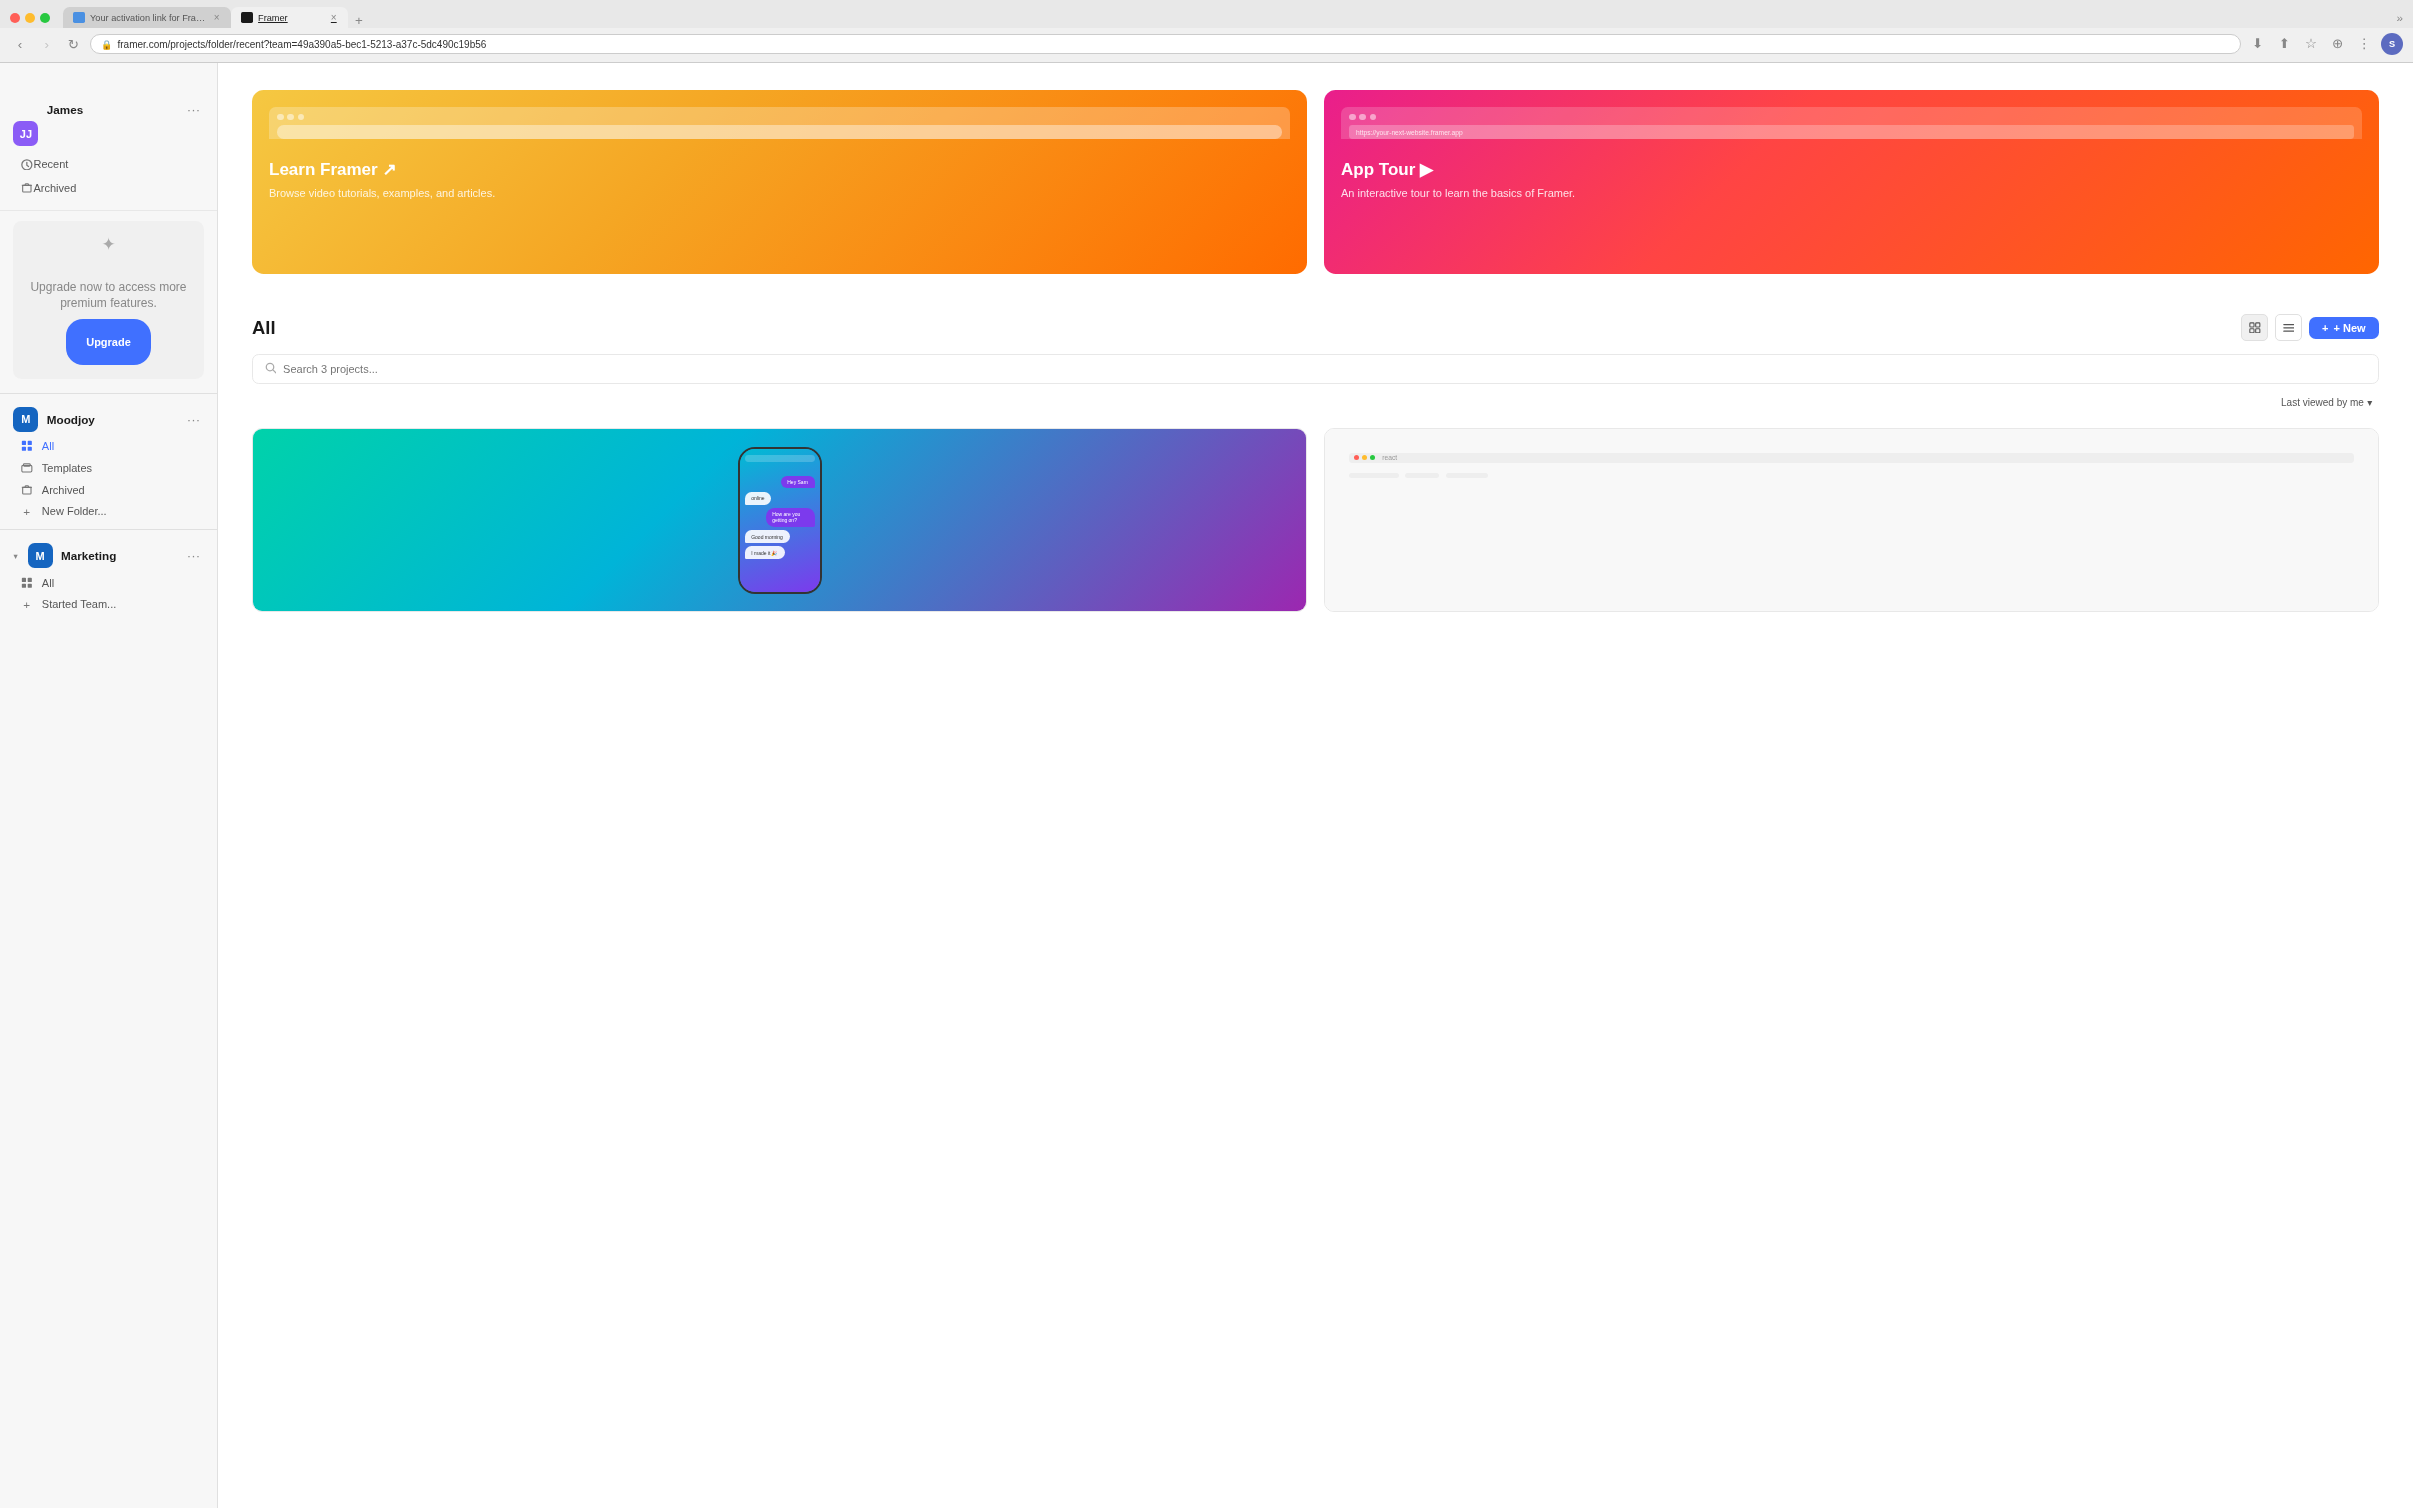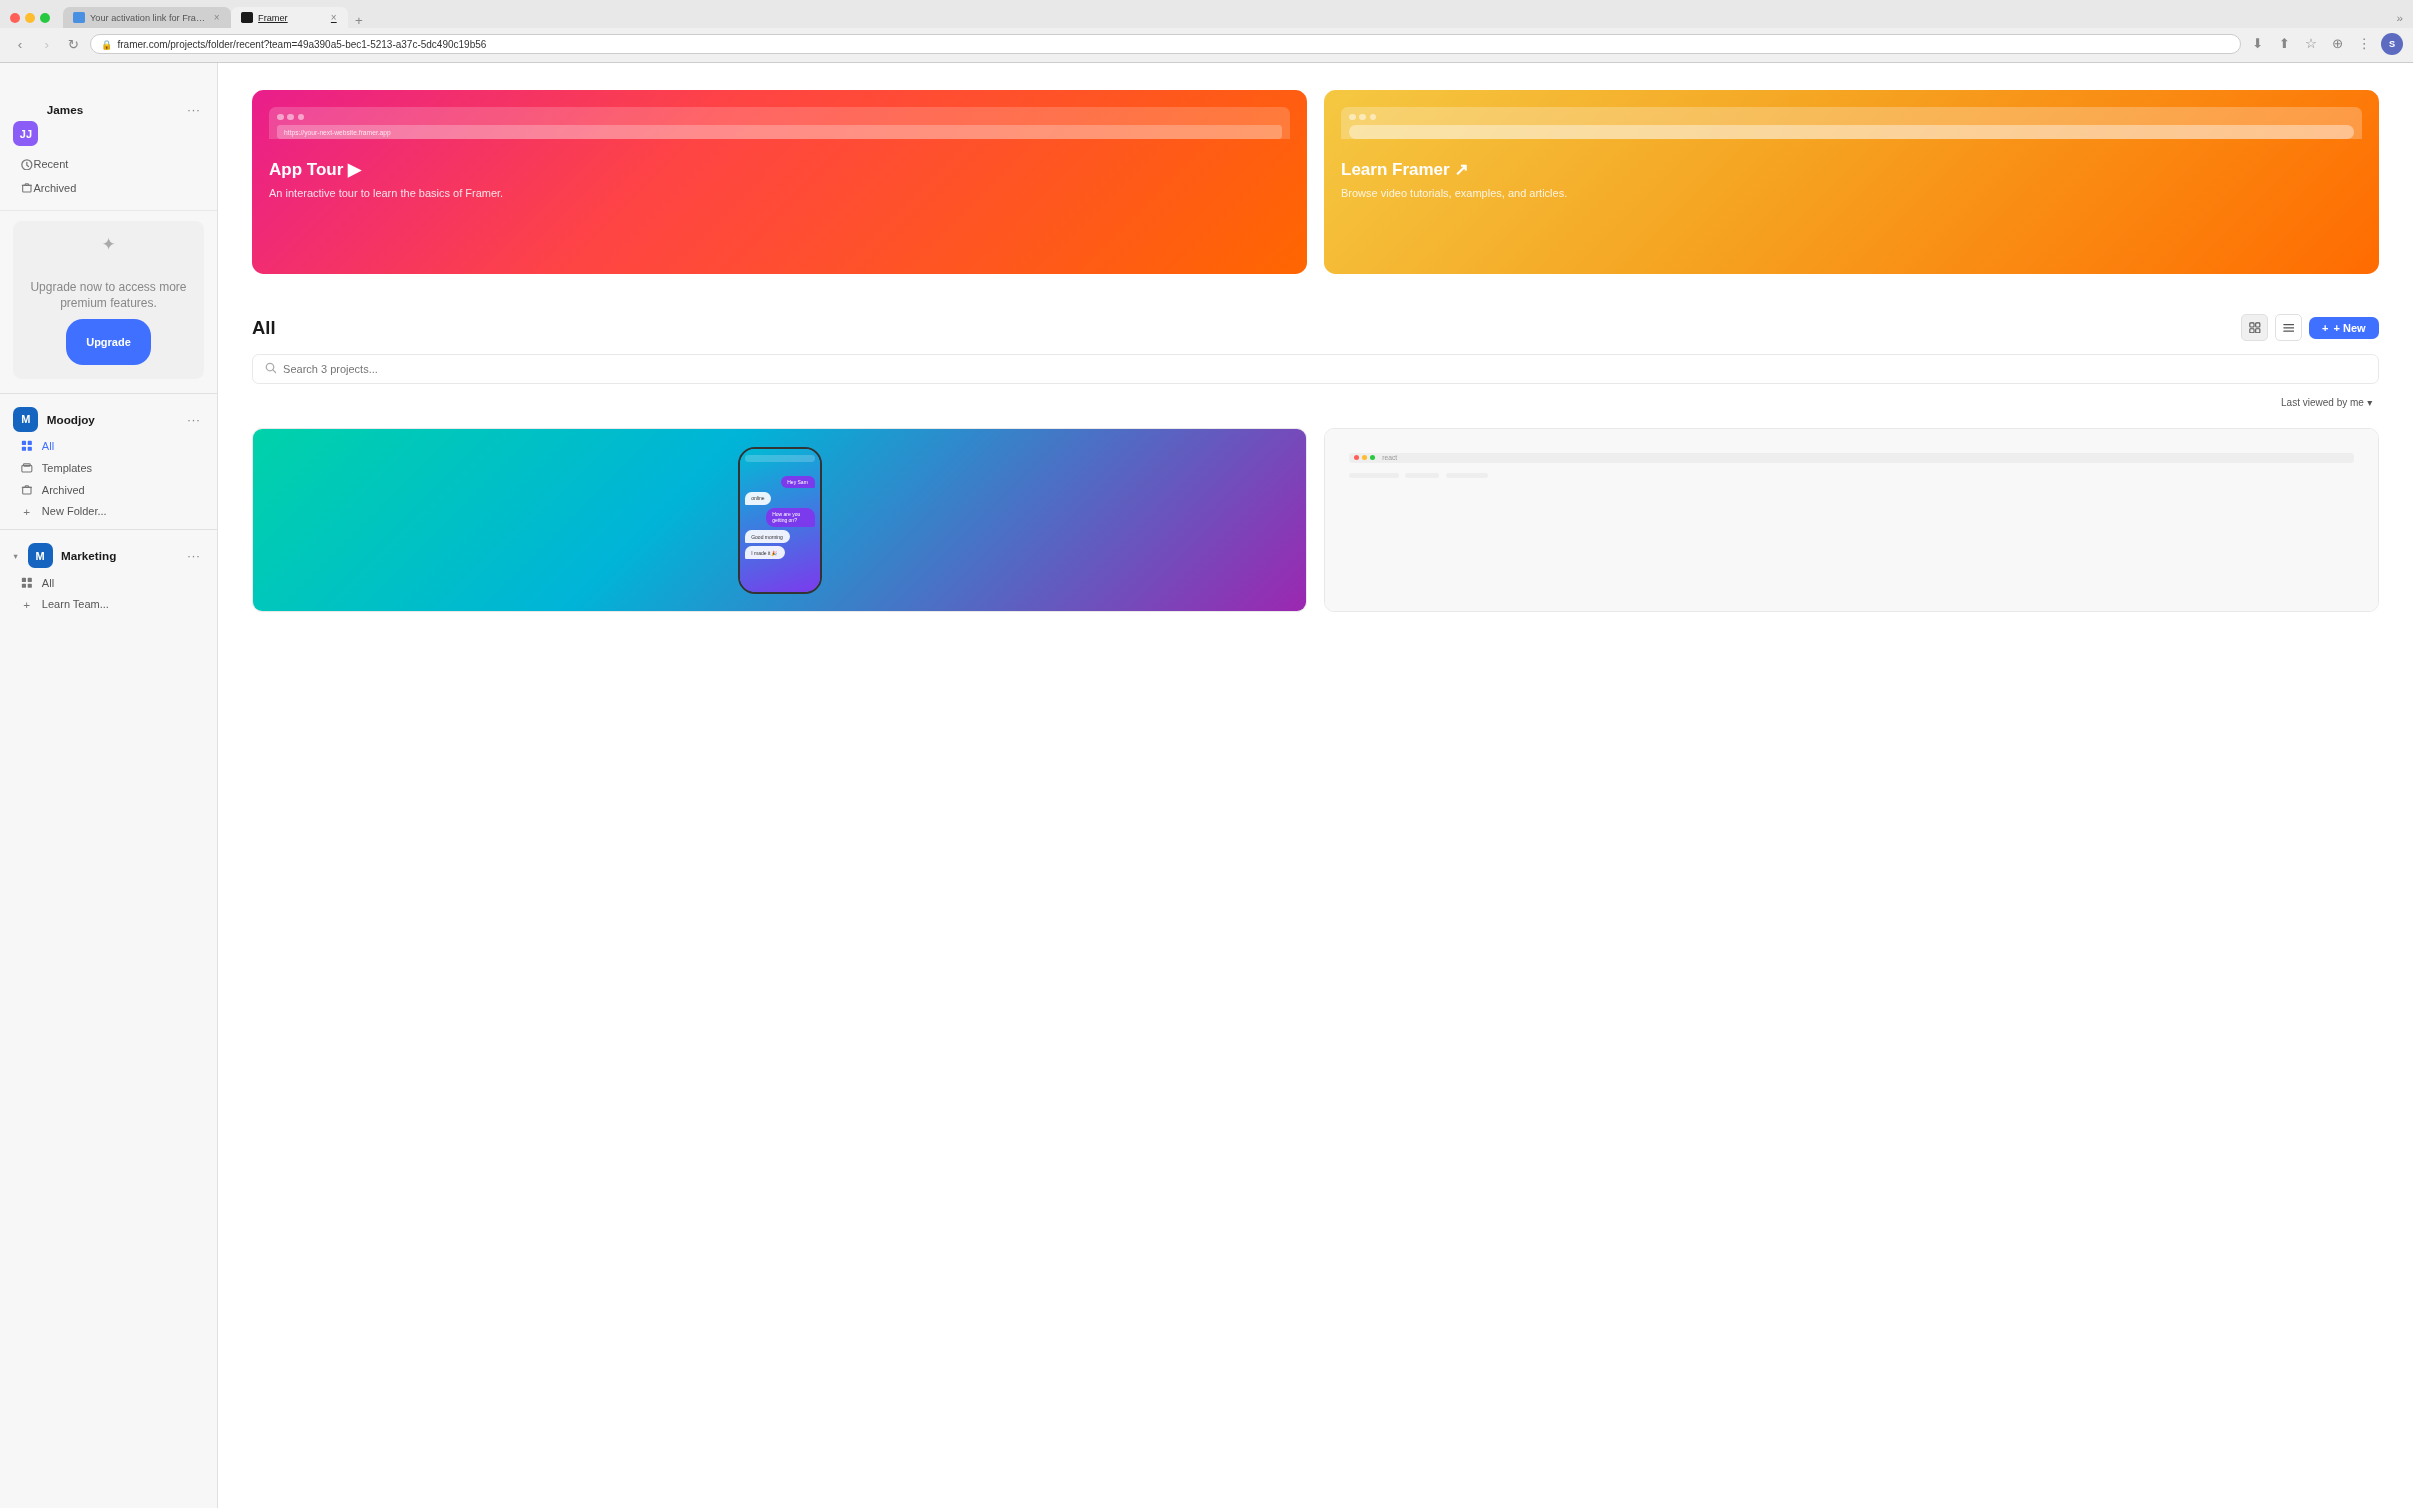--- a/index.html
+++ b/index.html
@@ -761,6 +761,22 @@
     <div>
 
       <div class="get-started-cards">
+
+        <div class="gs-card gs-card-learn-framer">
+          <div class="gs-card-browser-mockup" style="background:rgba(255,255,255,0.25);">
+            <div class="mockup-dots">
+              <div class="mockup-dot"></div>
+              <div class="mockup-dot"></div>
+              <div class="mockup-dot"></div>
+            </div>
+            <div class="mockup-url-bar" style="background:rgba(255,255,255,0.4); height:13.4px; border-radius:6.7px;">
+            </div>
+          </div>
+          <div class="gs-card-content">
+            <div class="gs-card-title">Learn Framer ↗</div>
+            <div class="gs-card-desc">Browse video tutorials, examples, and articles.</div>
+          </div>
+        </div>
 
         <div class="gs-card gs-card-app-tour">
           <div class="gs-card-browser-mockup">
@@ -776,22 +792,6 @@
           <div class="gs-card-content">
             <div class="gs-card-title">App Tour ▶</div>
             <div class="gs-card-desc">An interactive tour to learn the basics of Framer.</div>
-          </div>
-        </div>
-
-        <div class="gs-card gs-card-learn-framer">
-          <div class="gs-card-browser-mockup" style="background:rgba(255,255,255,0.25);">
-            <div class="mockup-dots">
-              <div class="mockup-dot"></div>
-              <div class="mockup-dot"></div>
-              <div class="mockup-dot"></div>
-            </div>
-            <div class="mockup-url-bar" style="background:rgba(255,255,255,0.4); height:13.4px; border-radius:6.7px;">
-            </div>
-          </div>
-          <div class="gs-card-content">
-            <div class="gs-card-title">Learn Framer ↗</div>
-            <div class="gs-card-desc">Browse video tutorials, examples, and articles.</div>
           </div>
         </div>
 

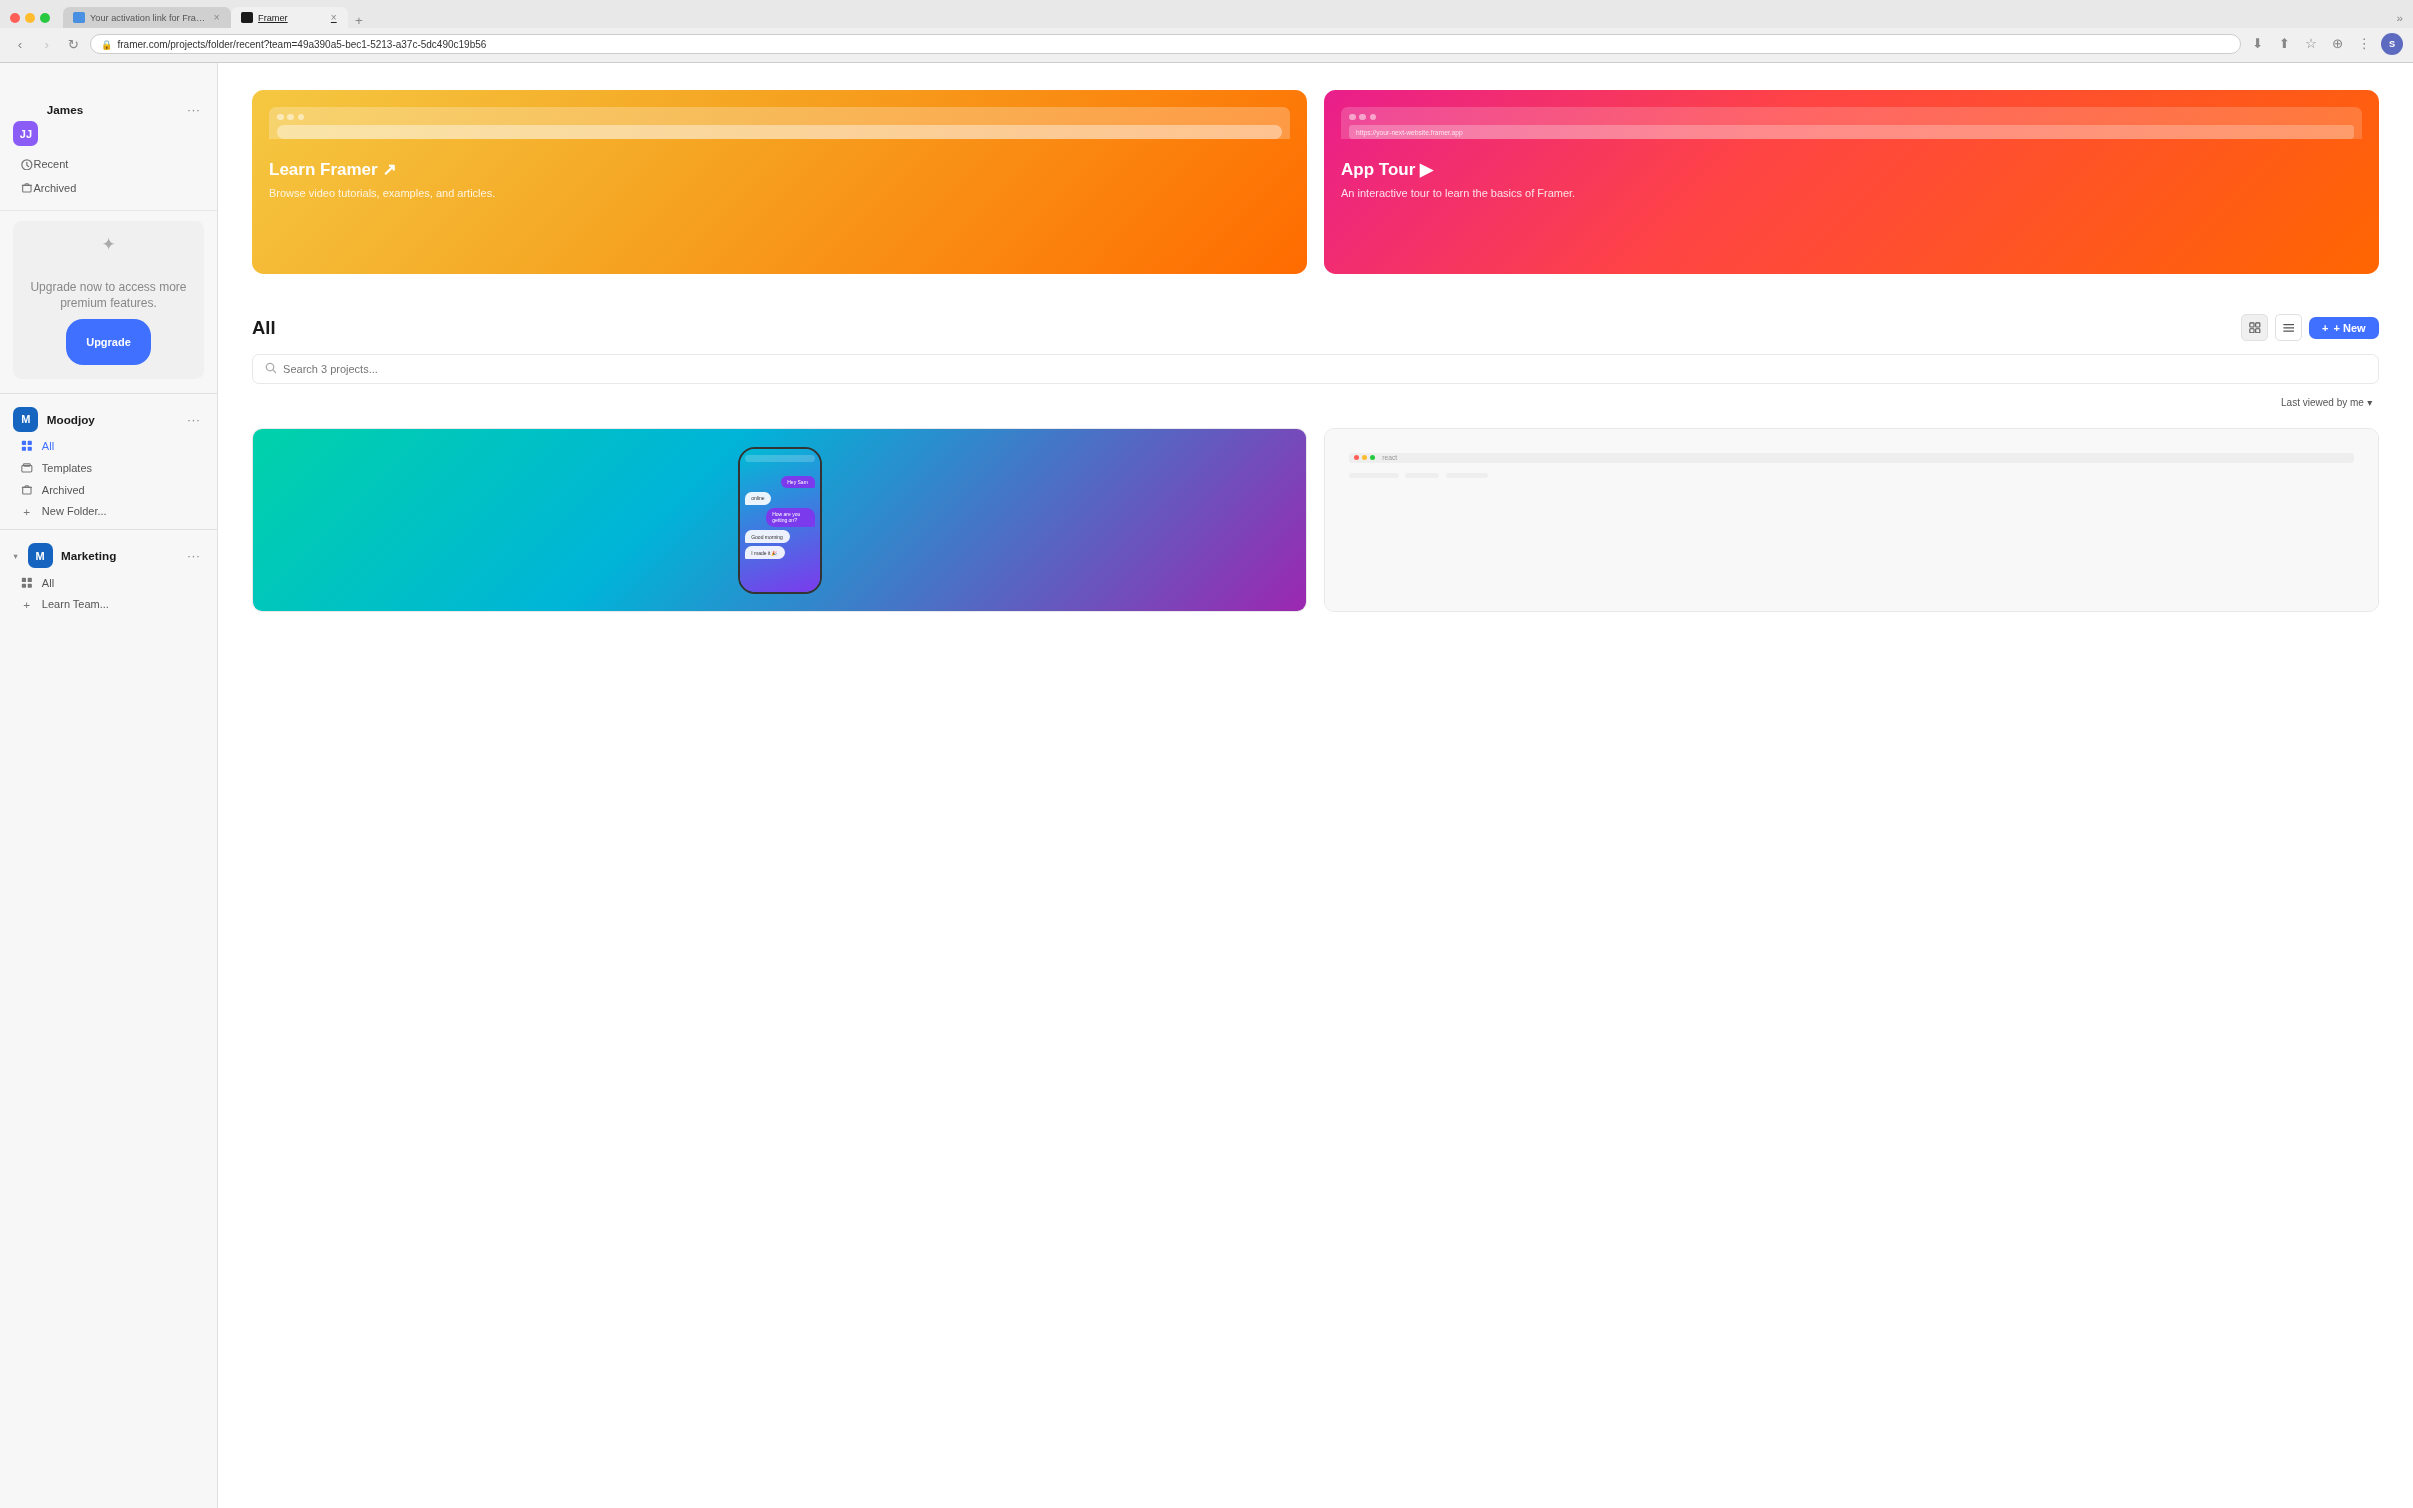--- a/index.html
+++ b/index.html
@@ -750,7 +750,7 @@
 
       <div class="team-folder-item">
         <span class="sidebar-nav-icon" style="color:#777;font-size:11.7px;">+</span>
-        <span>Learn Team...</span>
+        <span>Started Team...</span>
       </div>
     </div>
 

